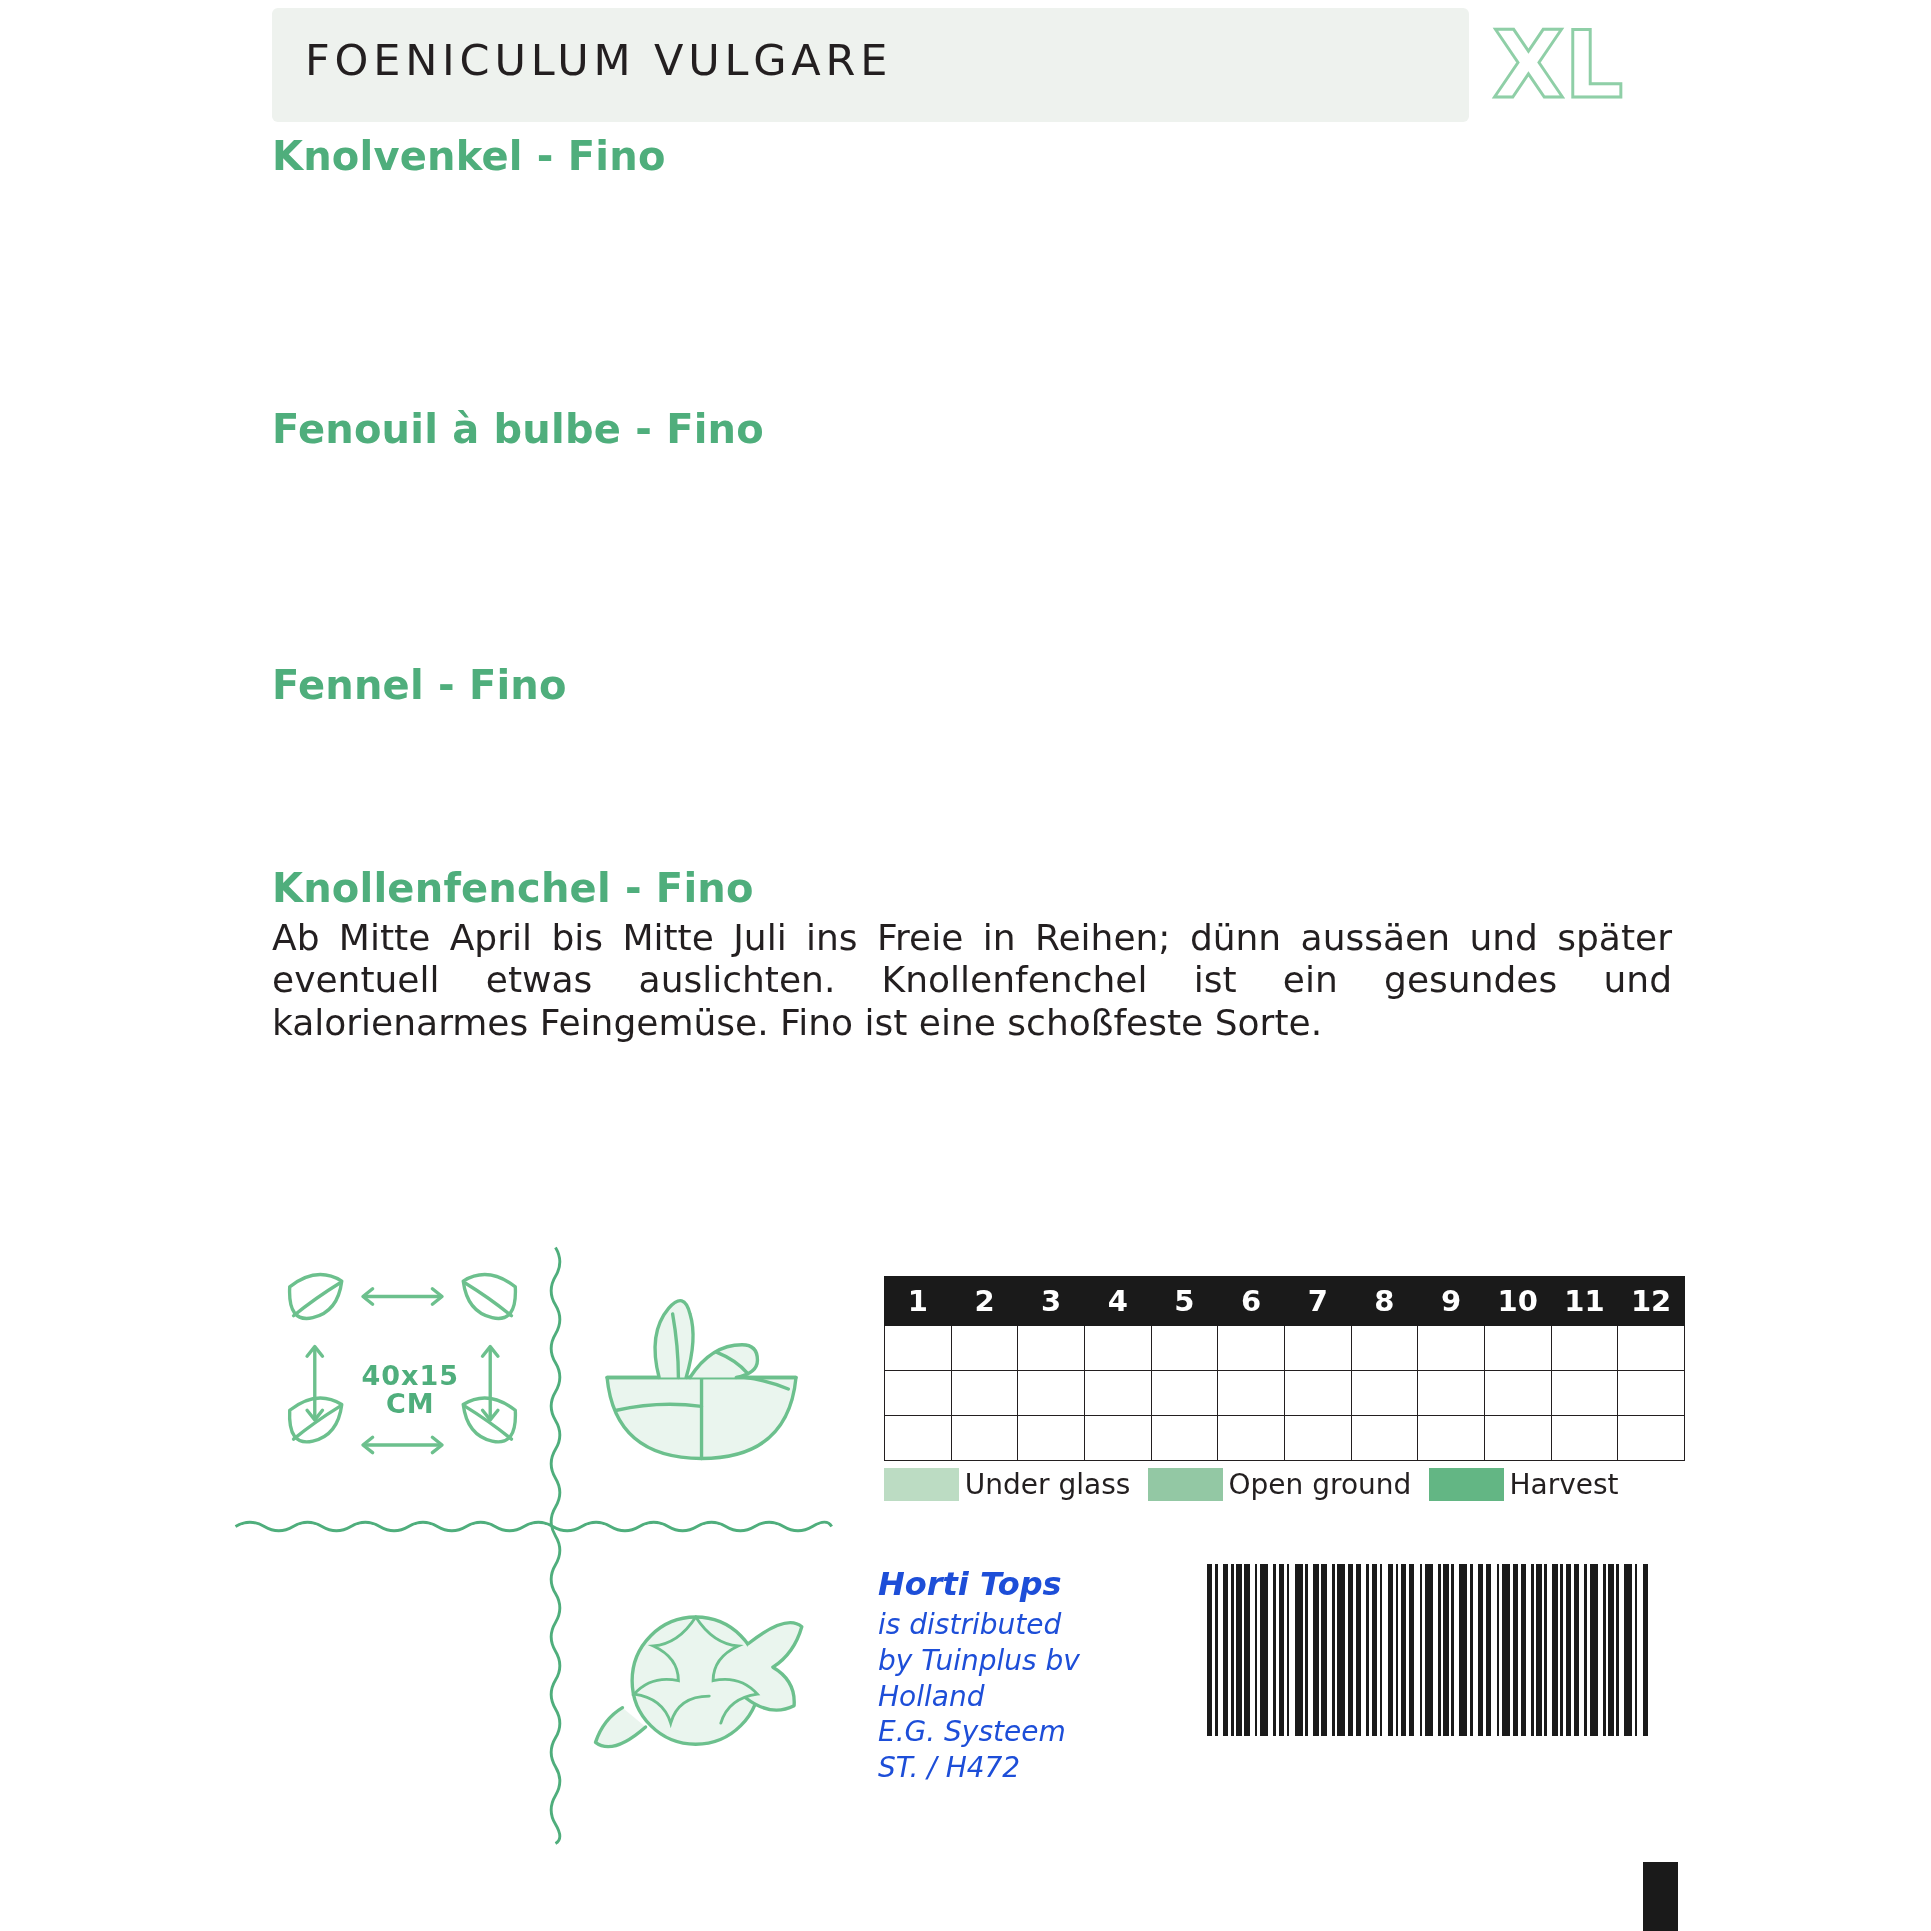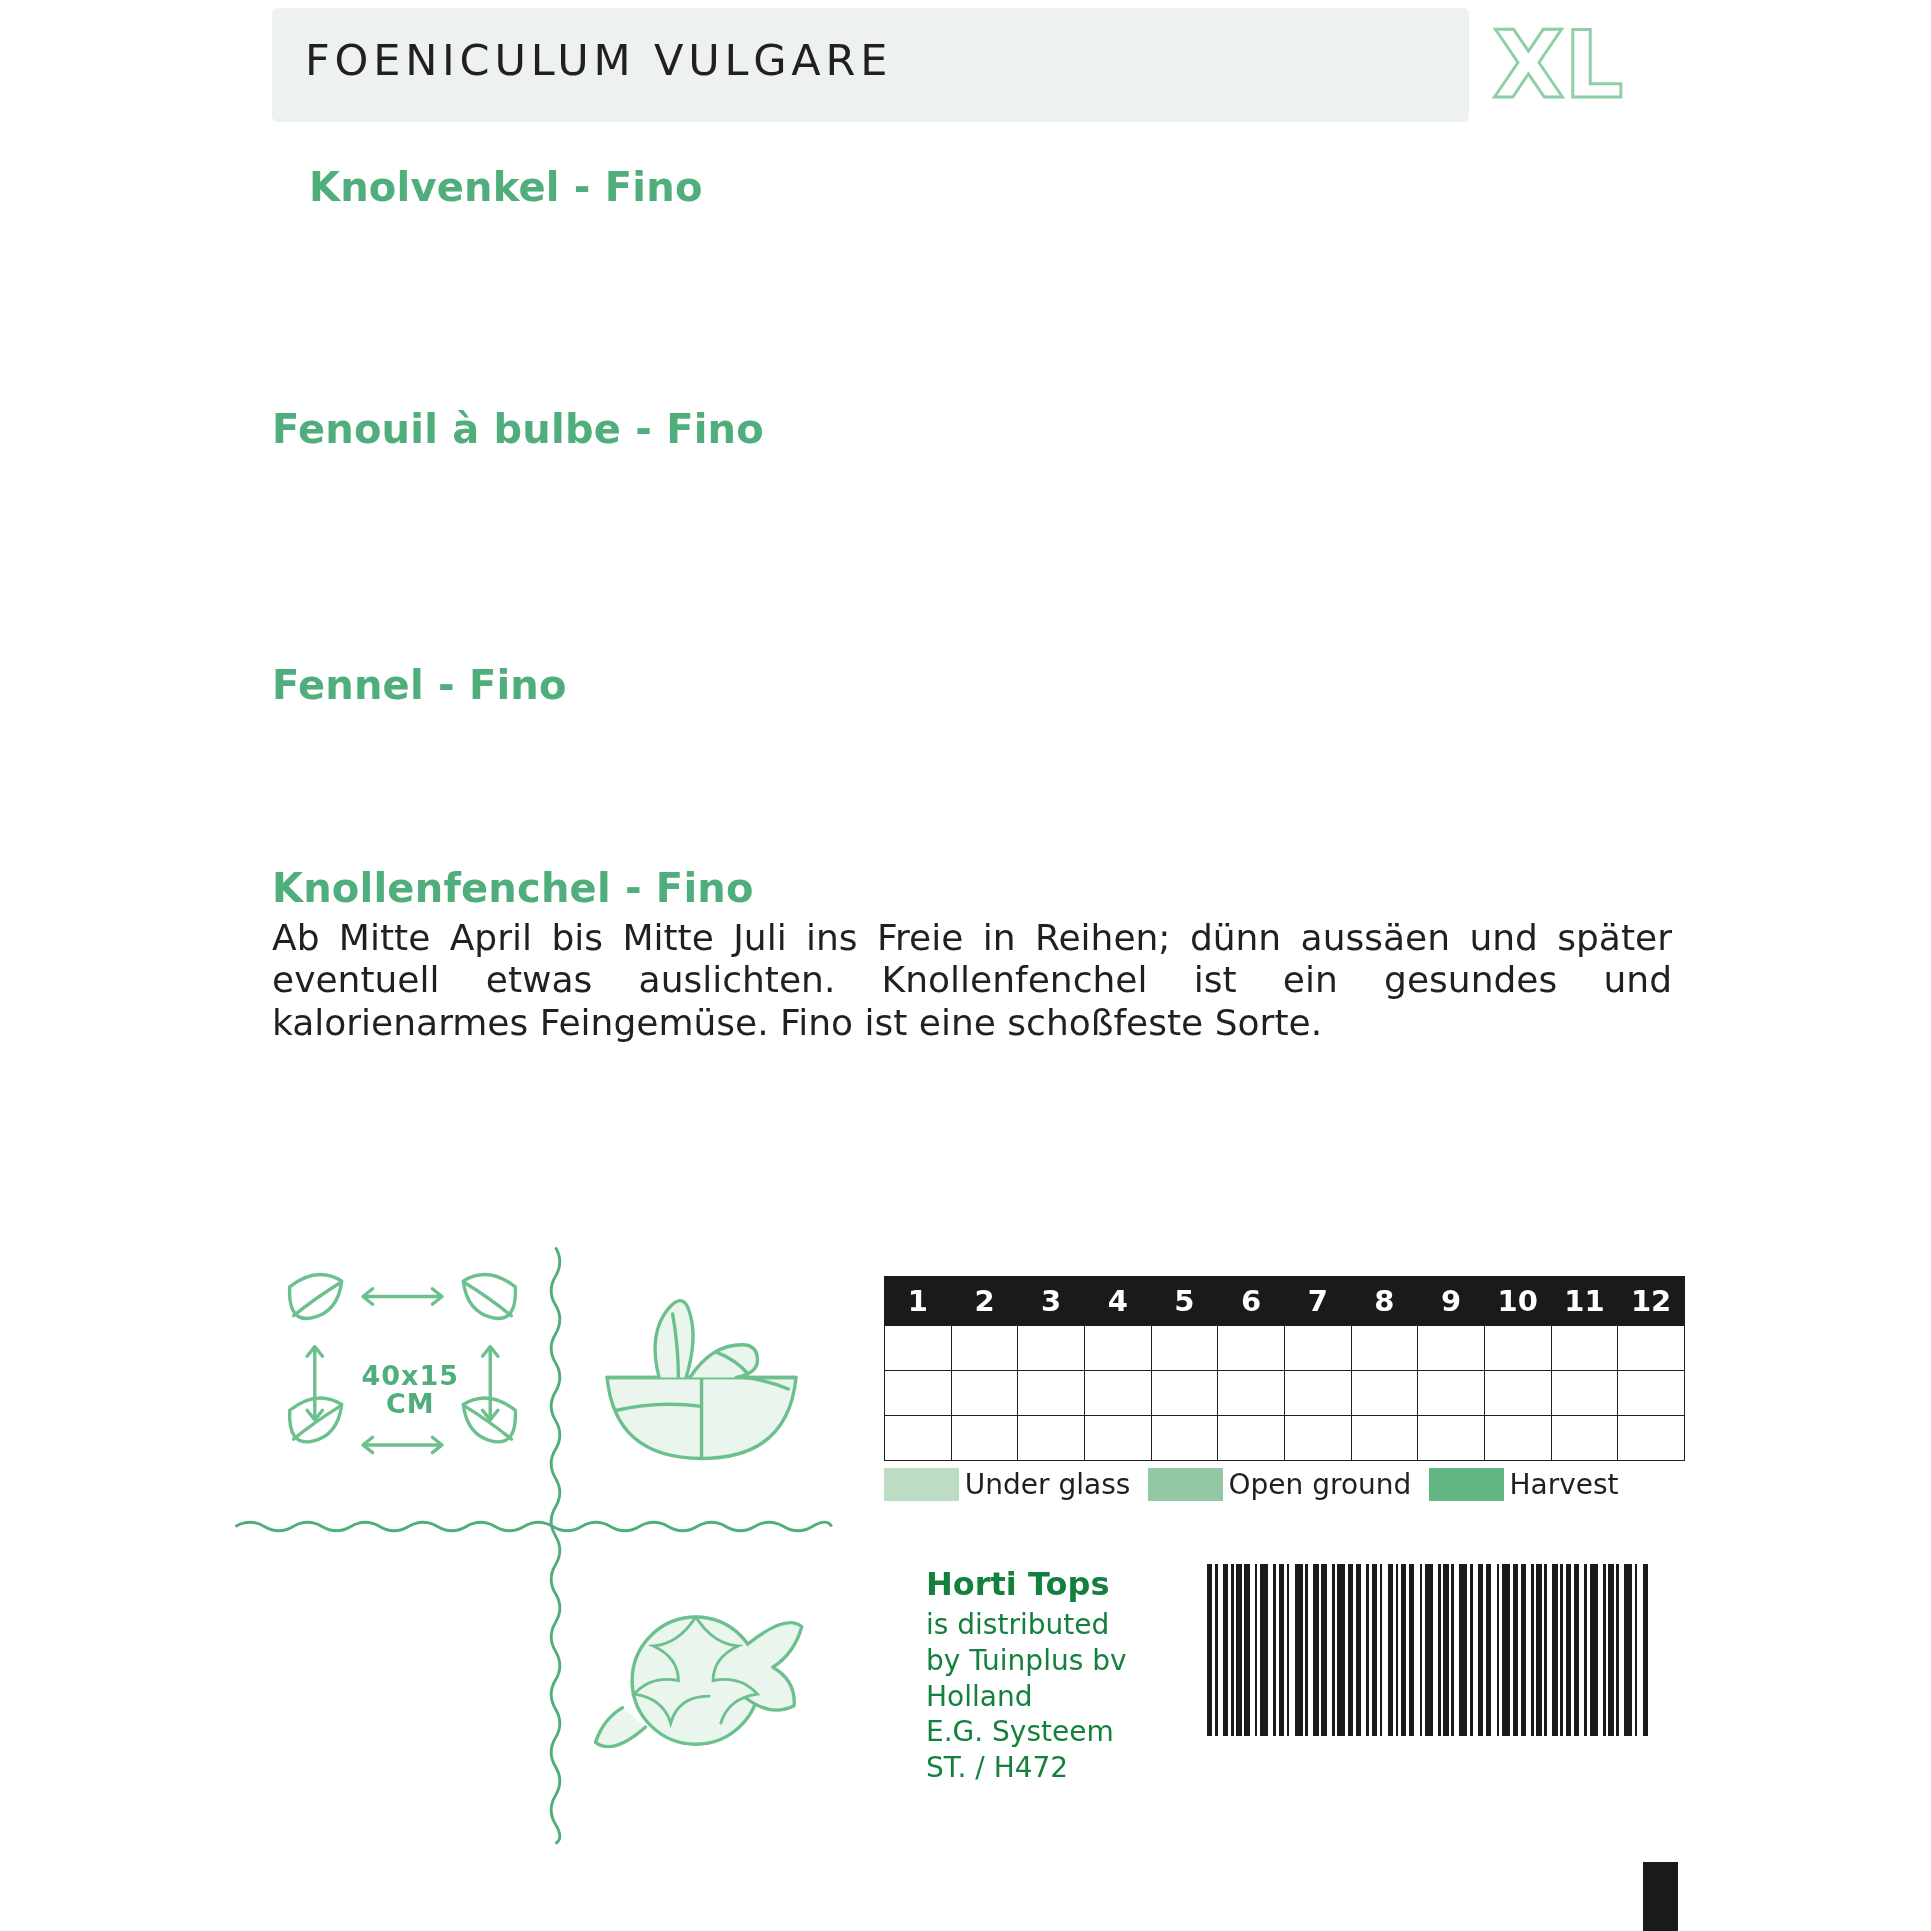--- a/index.html
+++ b/index.html
@@ -62,7 +62,7 @@
   }
   .block.justify p { text-align: justify; }
 
-  #block-nl { top: 164px; margin-left: 37px; }
+  #block-nl { top: 133px; }
   #block-fr { top: 406px; }
   #block-en { top: 662px; }
   #block-de { top: 865px; }

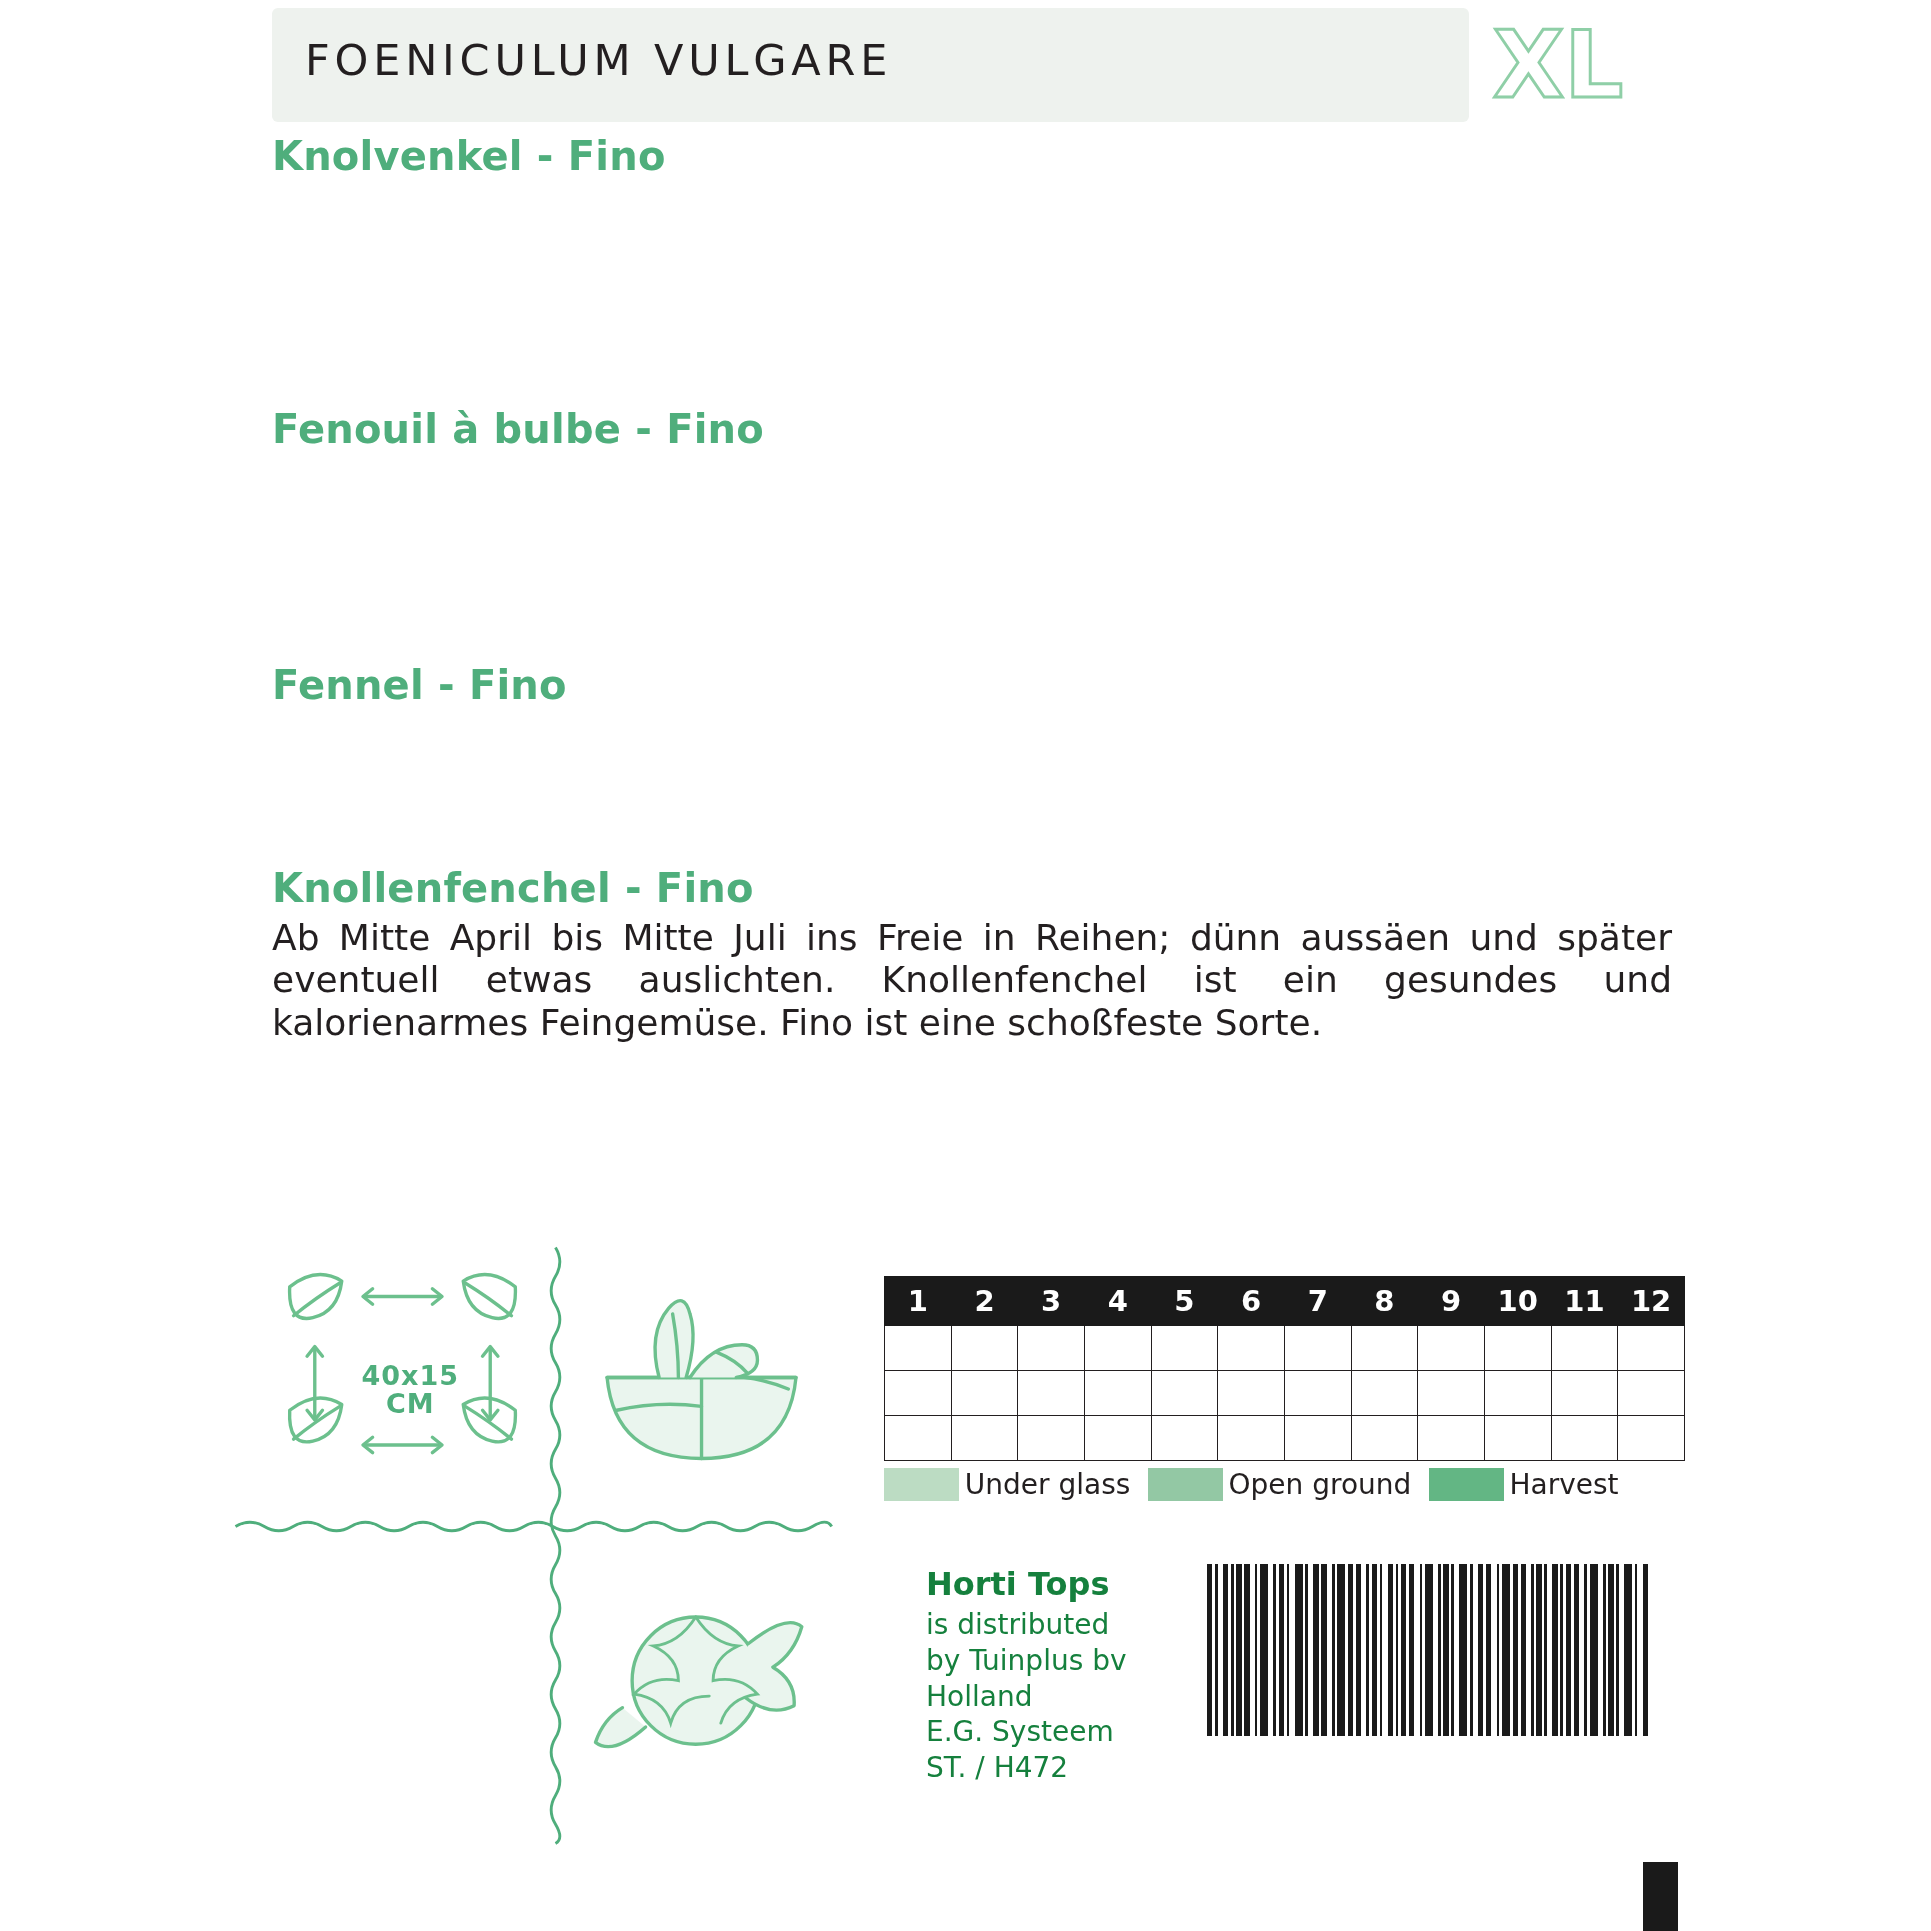--- a/index.html
+++ b/index.html
@@ -153,12 +153,13 @@
   
   .brand {
     position: absolute;
-    left: 926px;
+    left: 878px;
     top: 1564px;
     width: 280px;
     font-size: 28px;
     line-height: 1.28;
-    color: #15803d;
+    color: #1d4ed8;
+    font-style: italic;
   }
   .brand .name {
     font-size: 32px;

